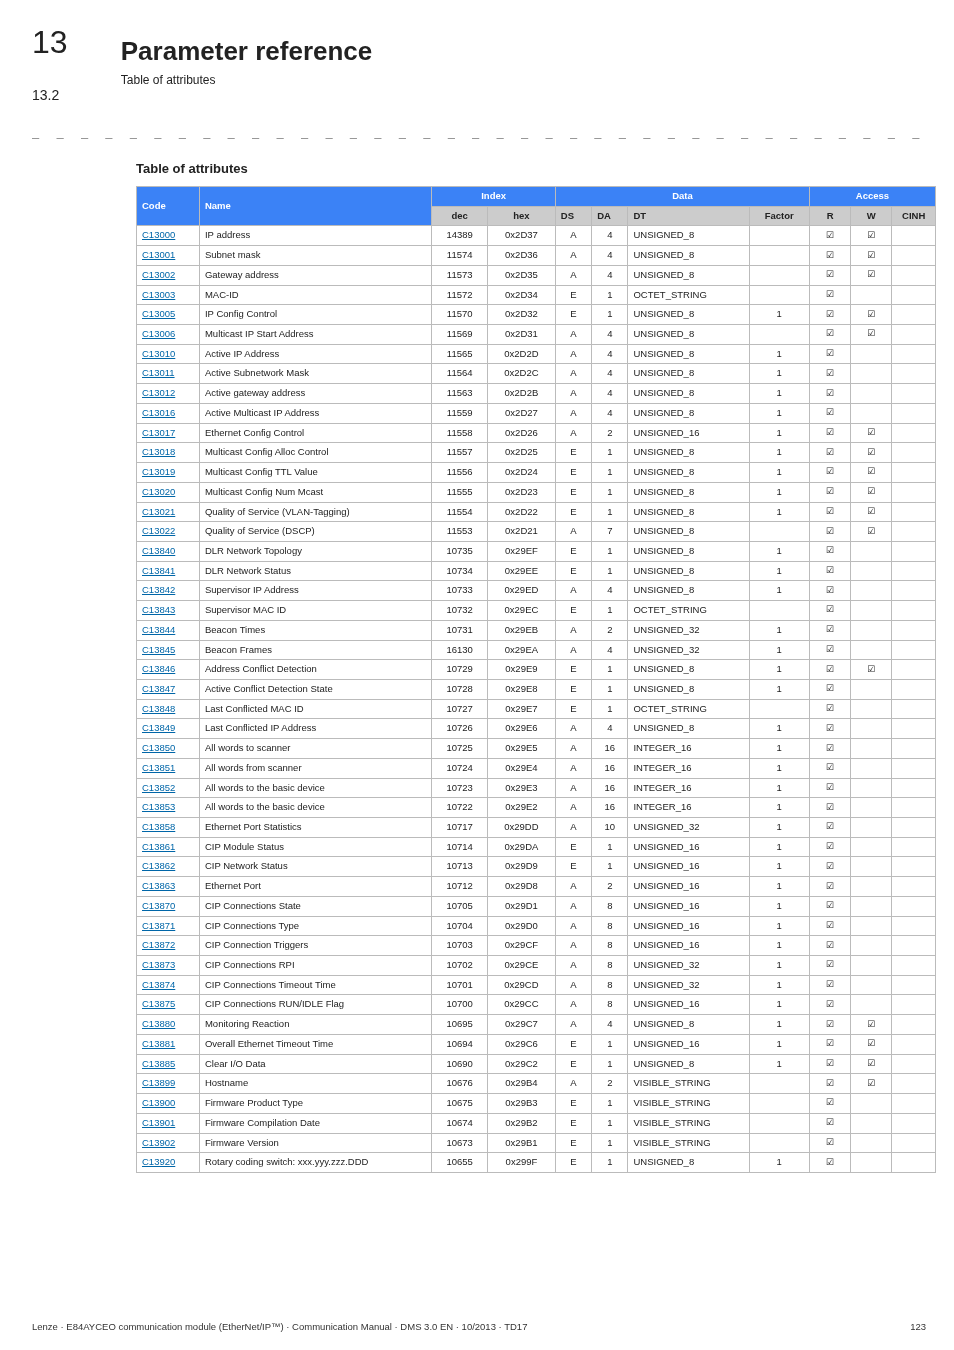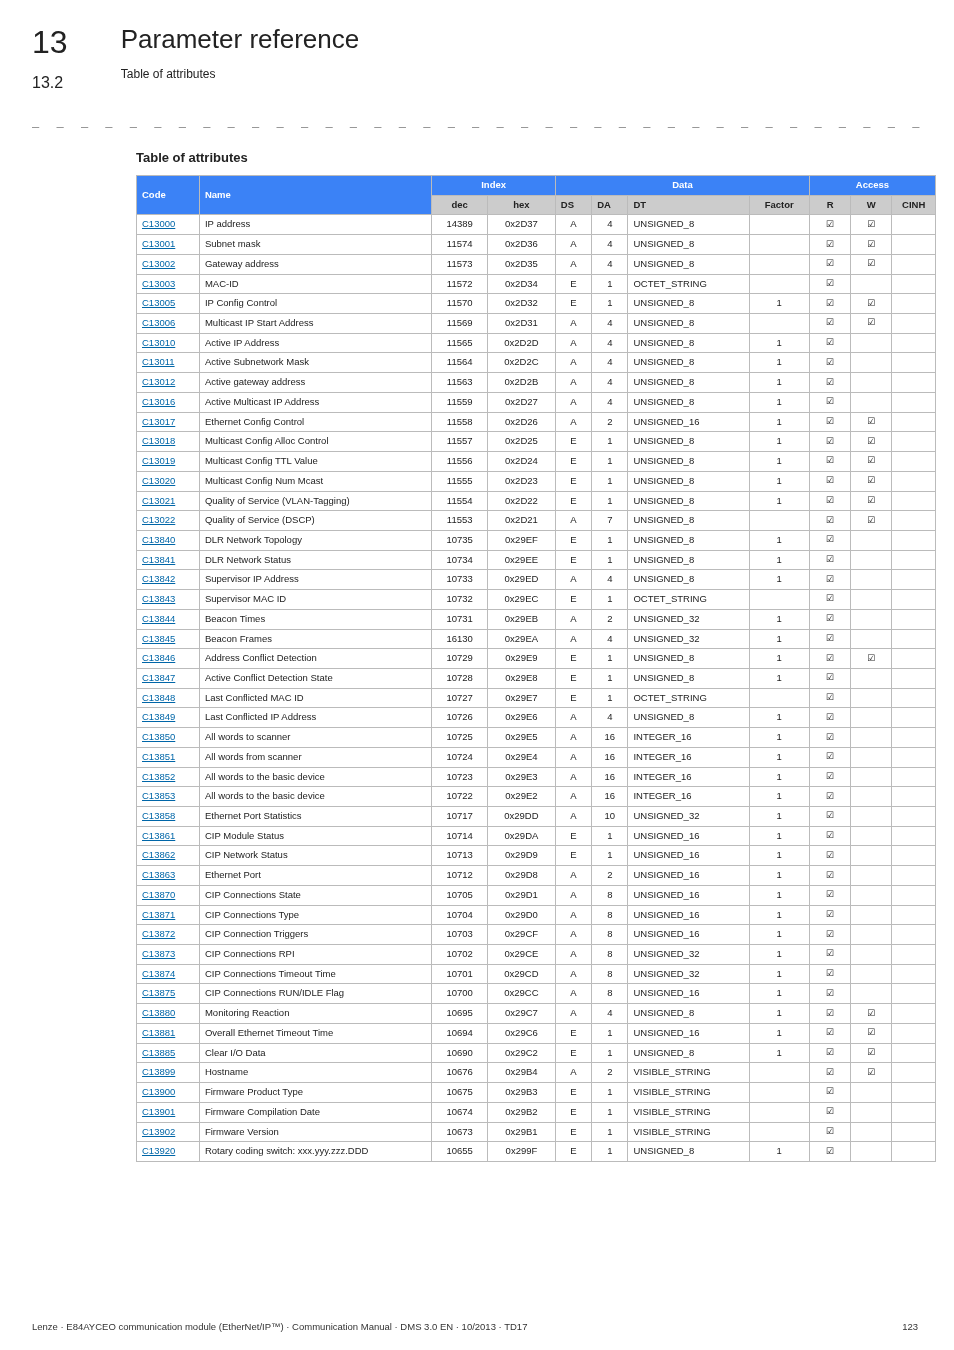--- a/index.html
+++ b/index.html
@@ -23,8 +23,9 @@
   }
   .chapter-title {
     font-size: 26px;
-    font-weight: 400;
+    font-weight: 700;
     display: inline-block;
+    margin-top: 12px;
   }
   .section-num {
     font-size: 16px;

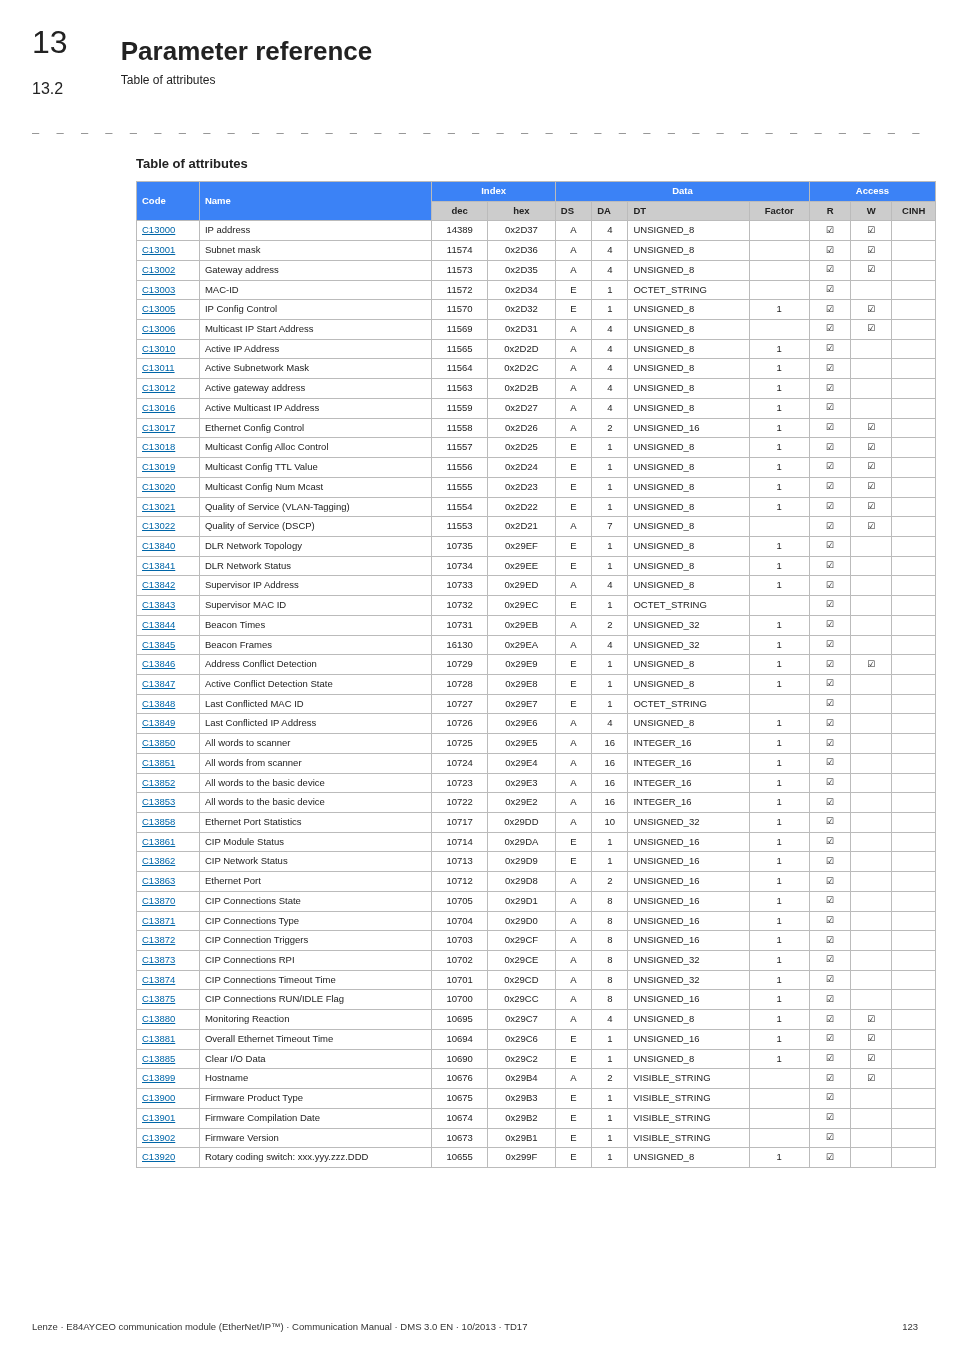--- a/index.html
+++ b/index.html
@@ -28,11 +28,11 @@
     margin-top: 12px;
   }
   .section-num {
-    font-size: 16px;
+    font-size: 14px;
     display: inline-block;
     width: 86px;
     vertical-align: top;
-    margin-top: 13px;
+    margin-top: 20px;
   }
   .section-title {
     font-size: 12px;

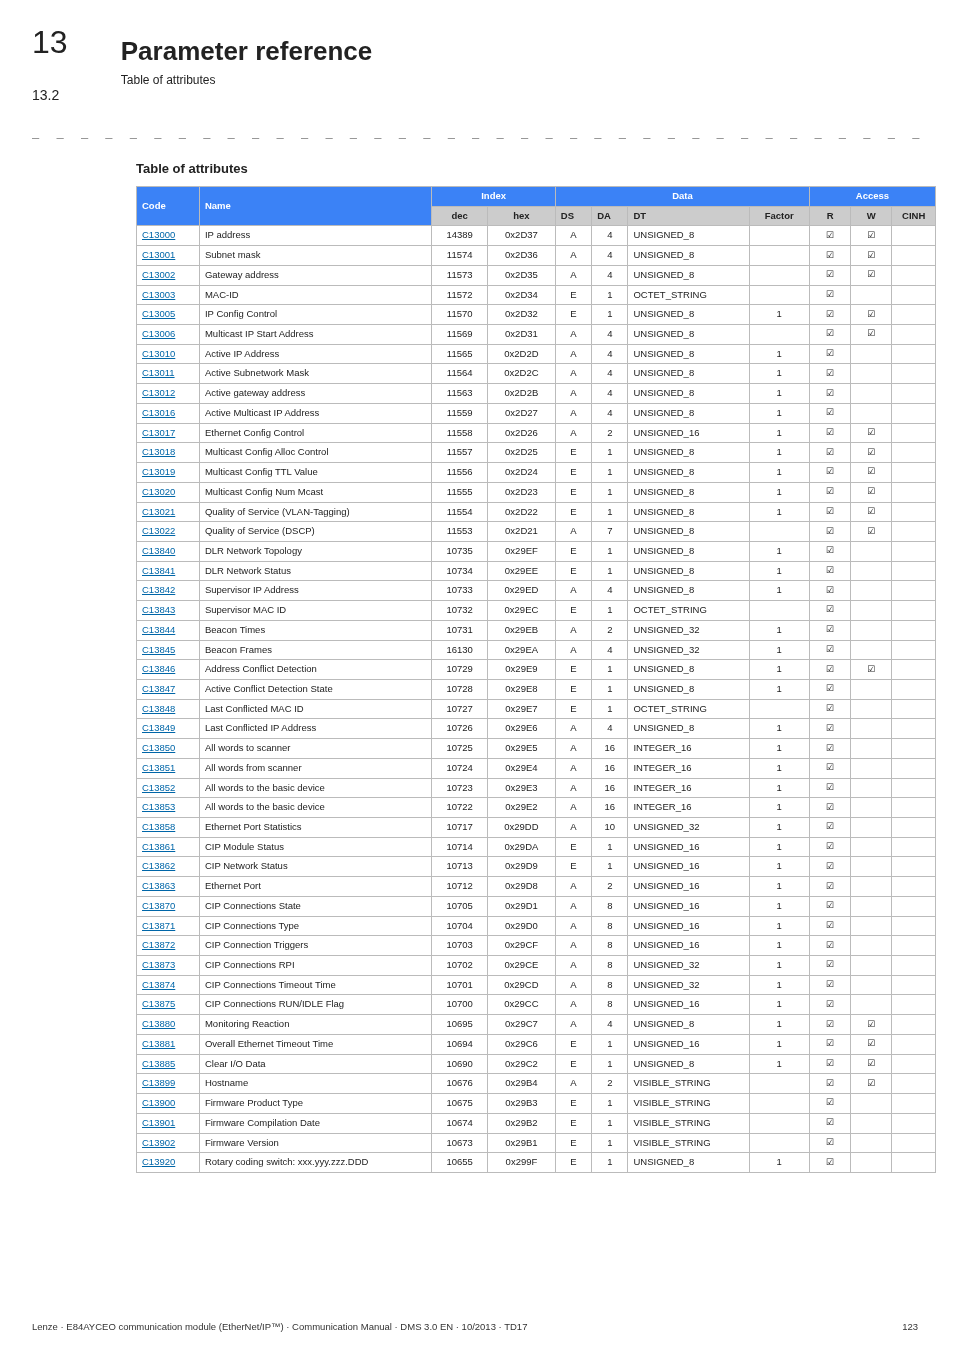--- a/index.html
+++ b/index.html
@@ -86,7 +86,7 @@
     position: absolute;
     bottom: 18px;
     left: 32px;
-    right: 36px;
+    right: 28px;
     font-size: 9.5px;
     color: #333;
     display: flex;

